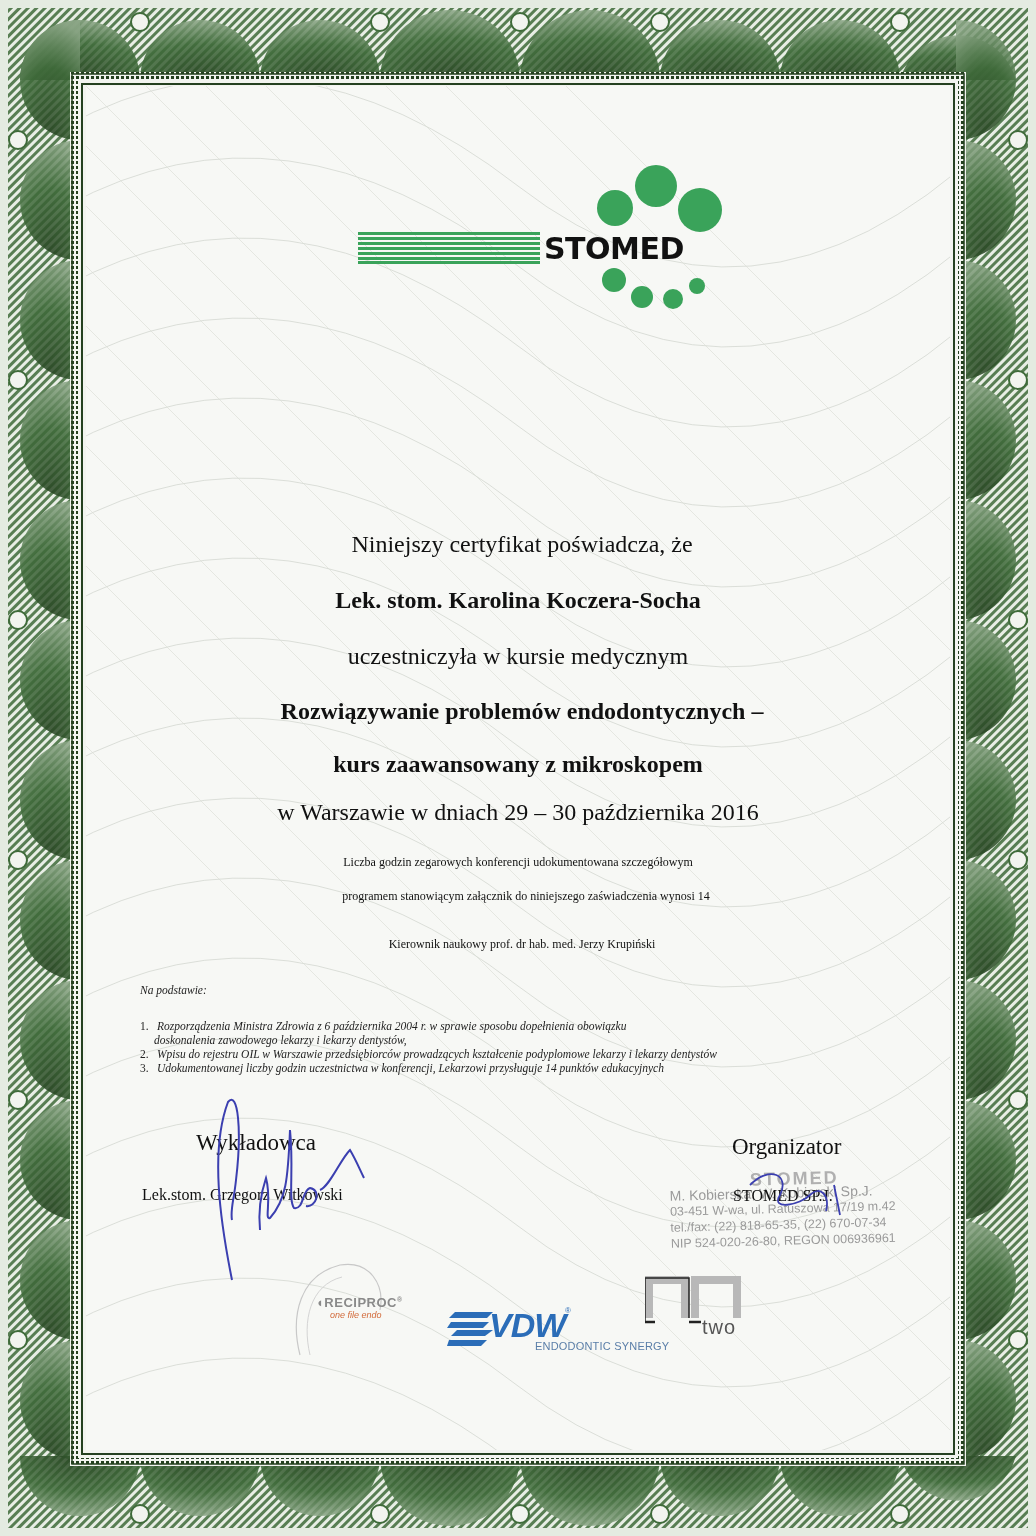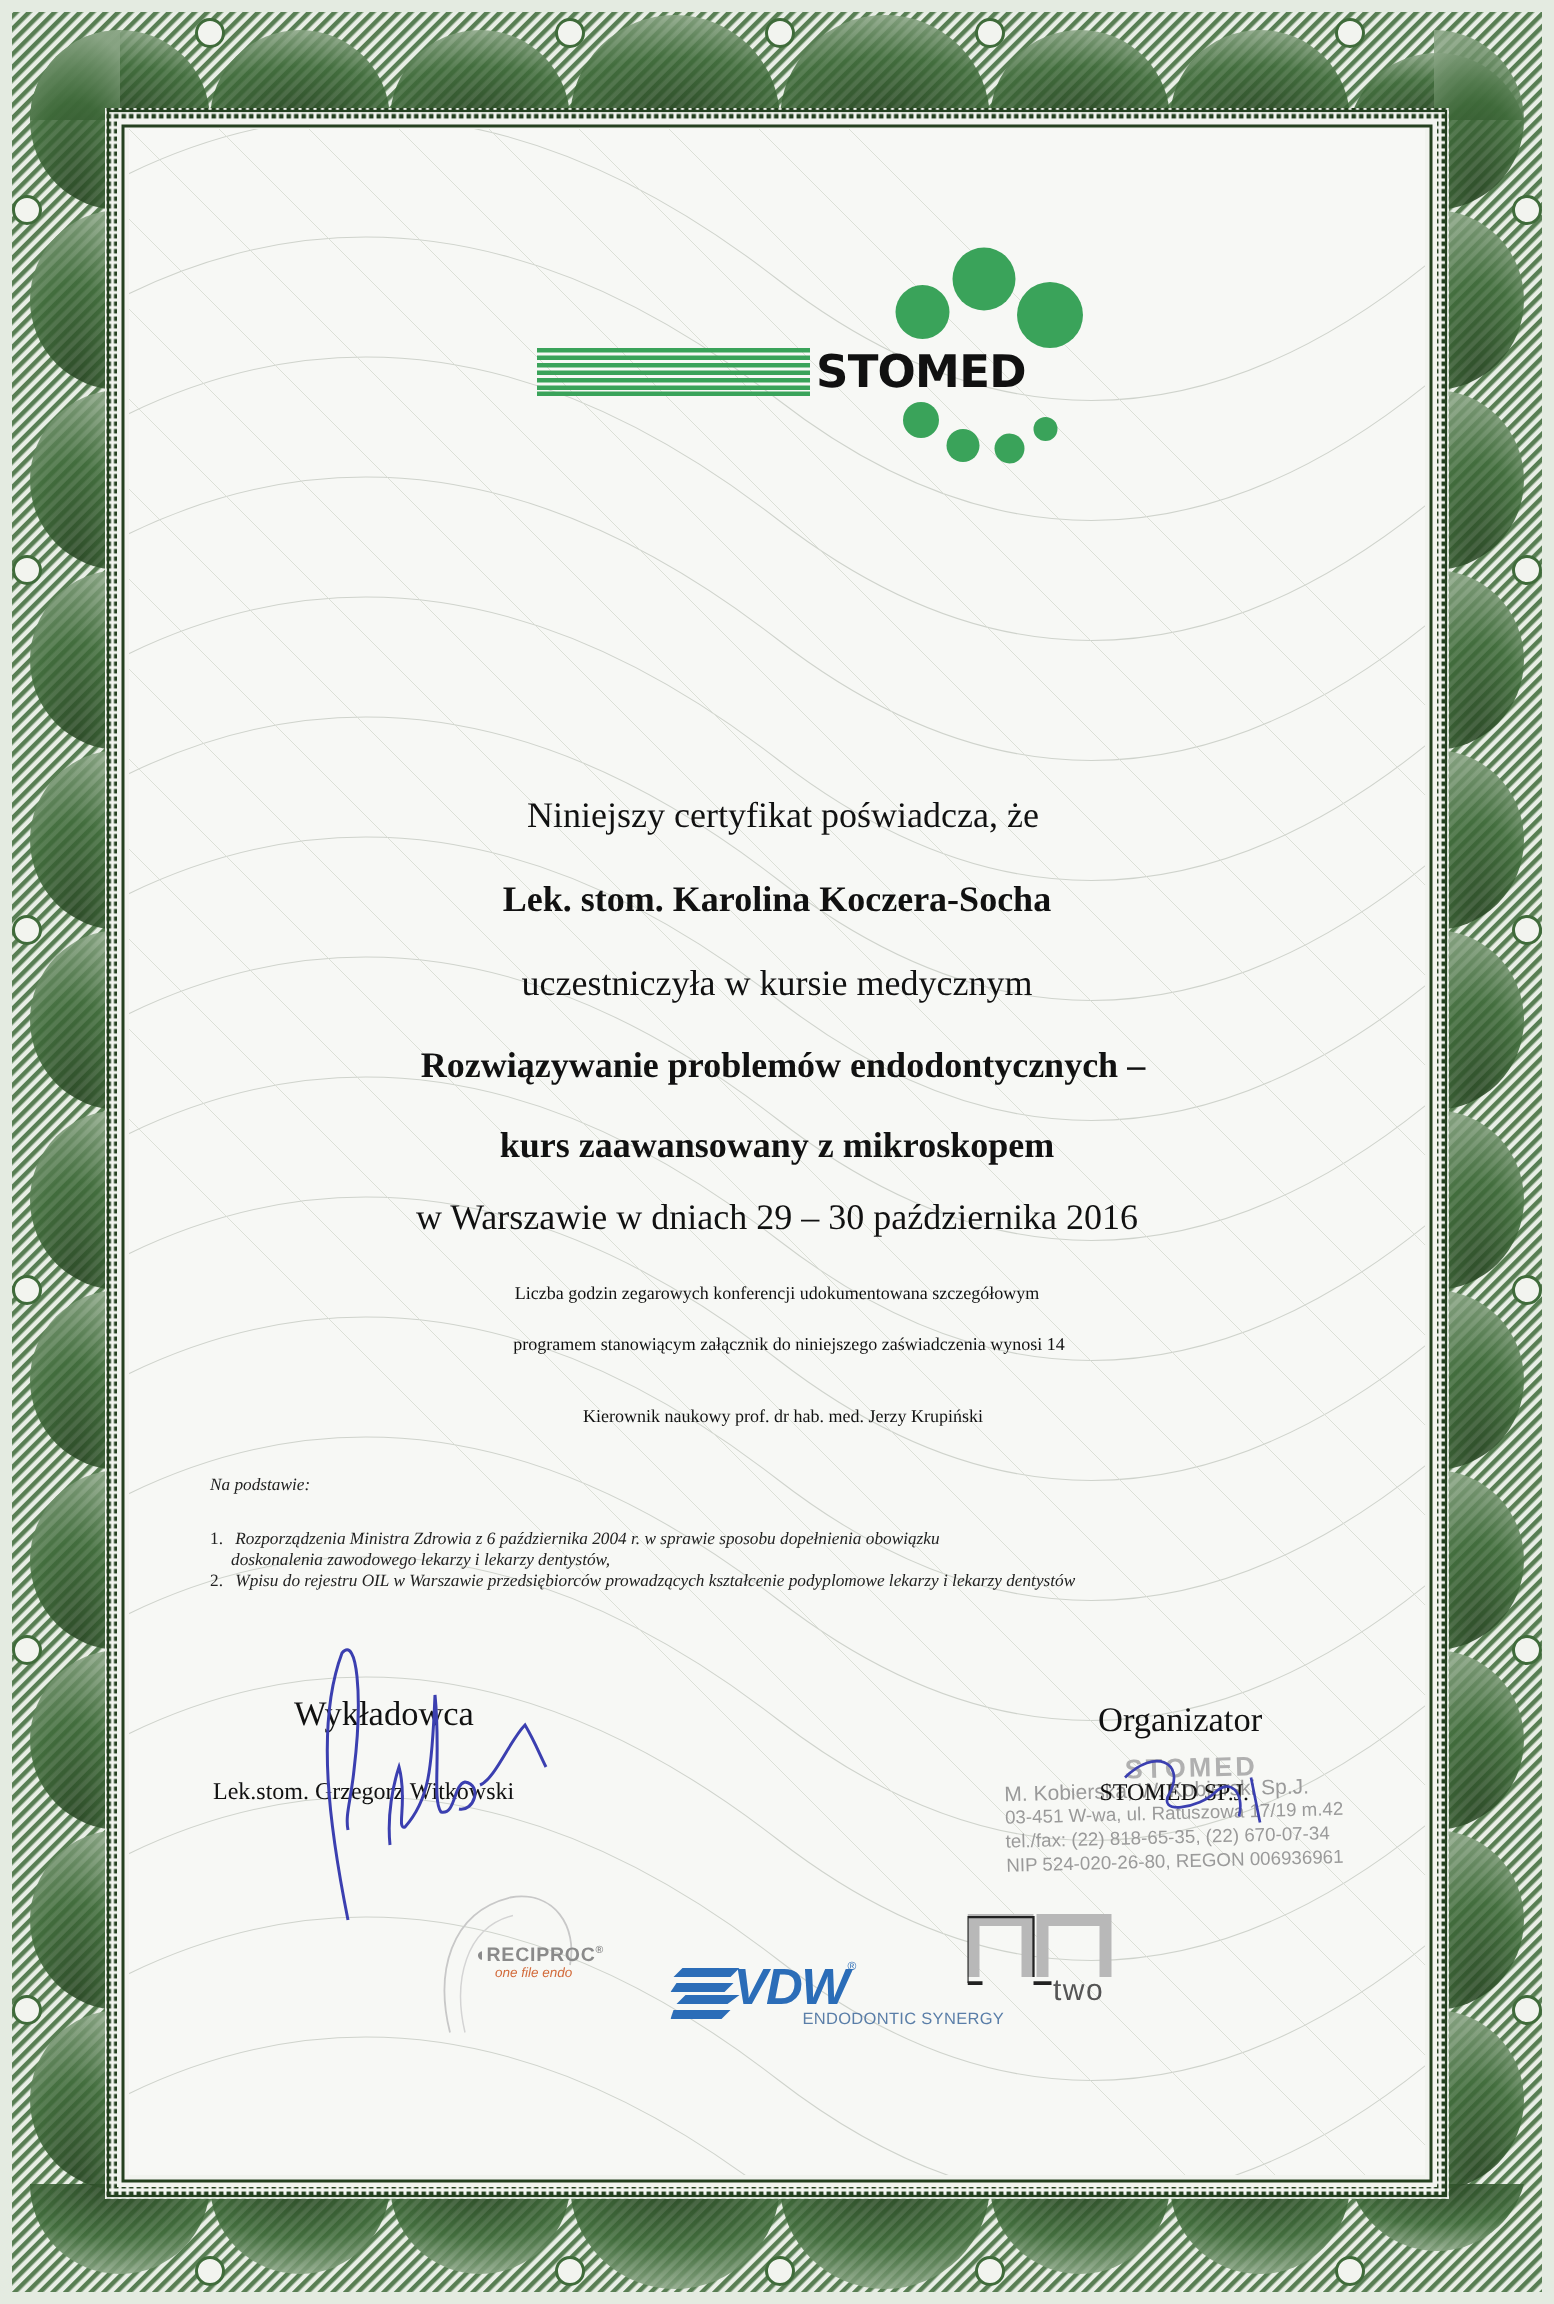--- a/index.html
+++ b/index.html
@@ -226,6 +226,10 @@
     <span class="num">2.</span>
     <span>Wpisu do rejestru OIL w Warszawie przedsiębiorców prowadzących kształcenie podyplomowe lekarzy i lekarzy dentystów</span>
   </div>
+  <div class="legal" style="top:1062px;">
+    <span class="num">3.</span>
+    <span>Udokumentowanej liczby godzin  uczestnictwa w konferencji, Lekarzowi przysługuje 14 punktów edukacyjnych</span>
+  </div>
 
   <div class="sig-label" style="left:196px;top:1130px;">Wykładowca</div>
   <div class="sig-name" style="left:142px;top:1186px;">Lek.stom. Grzegorz Witkowski</div>

